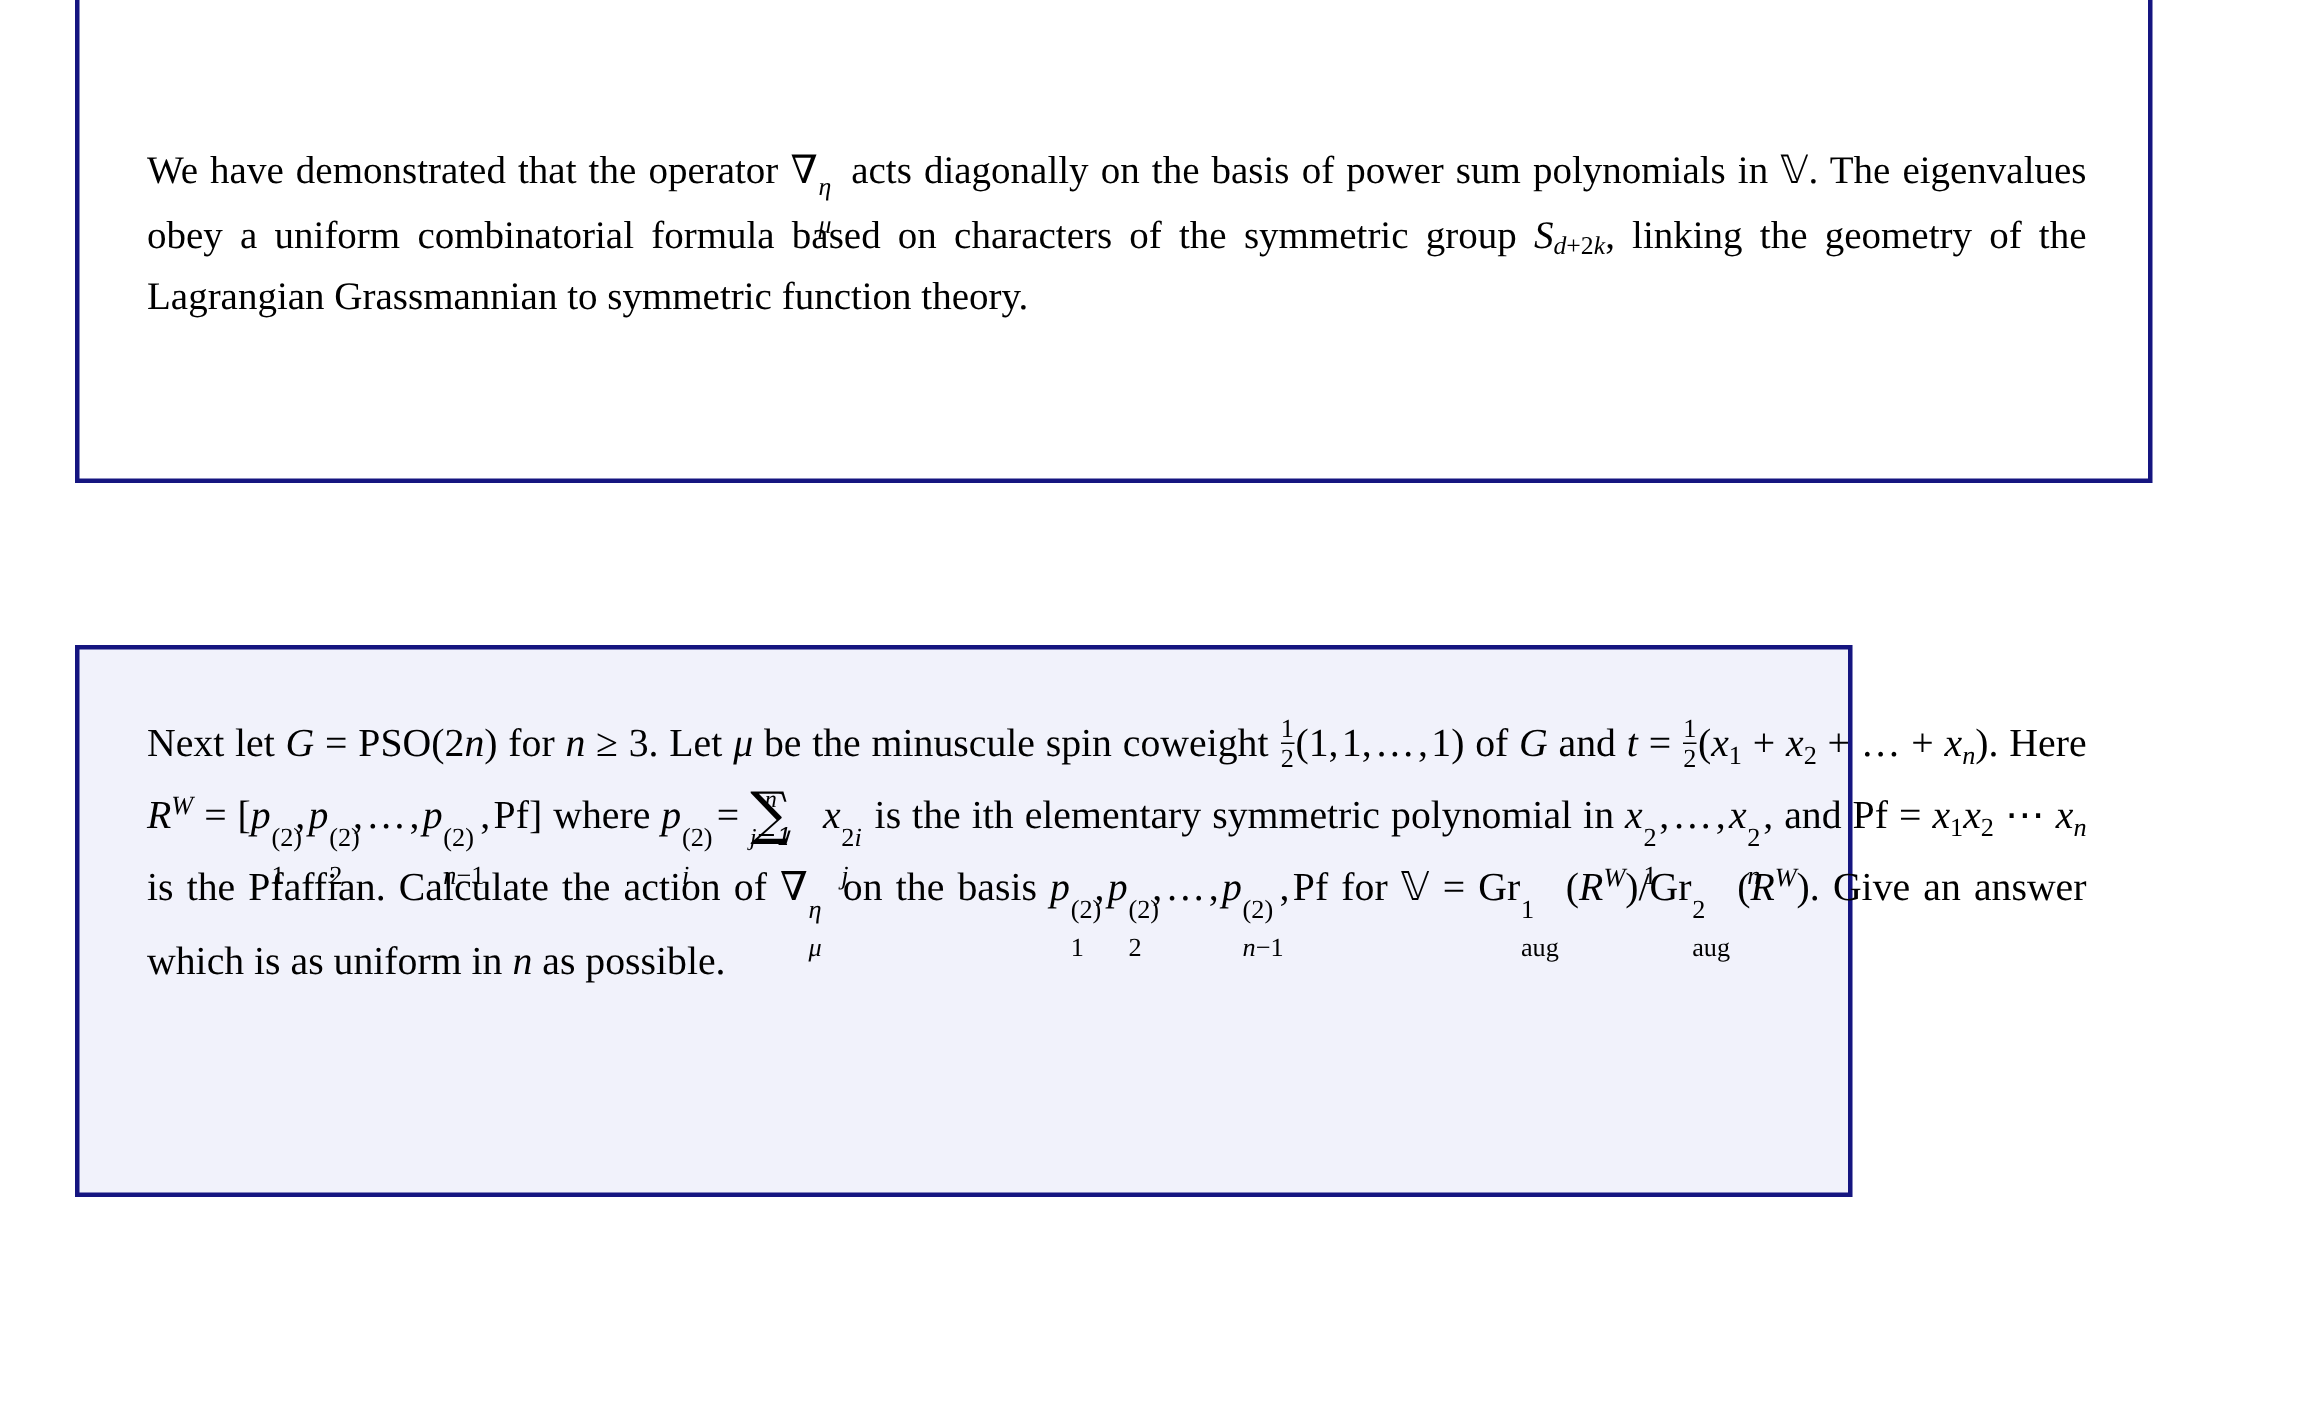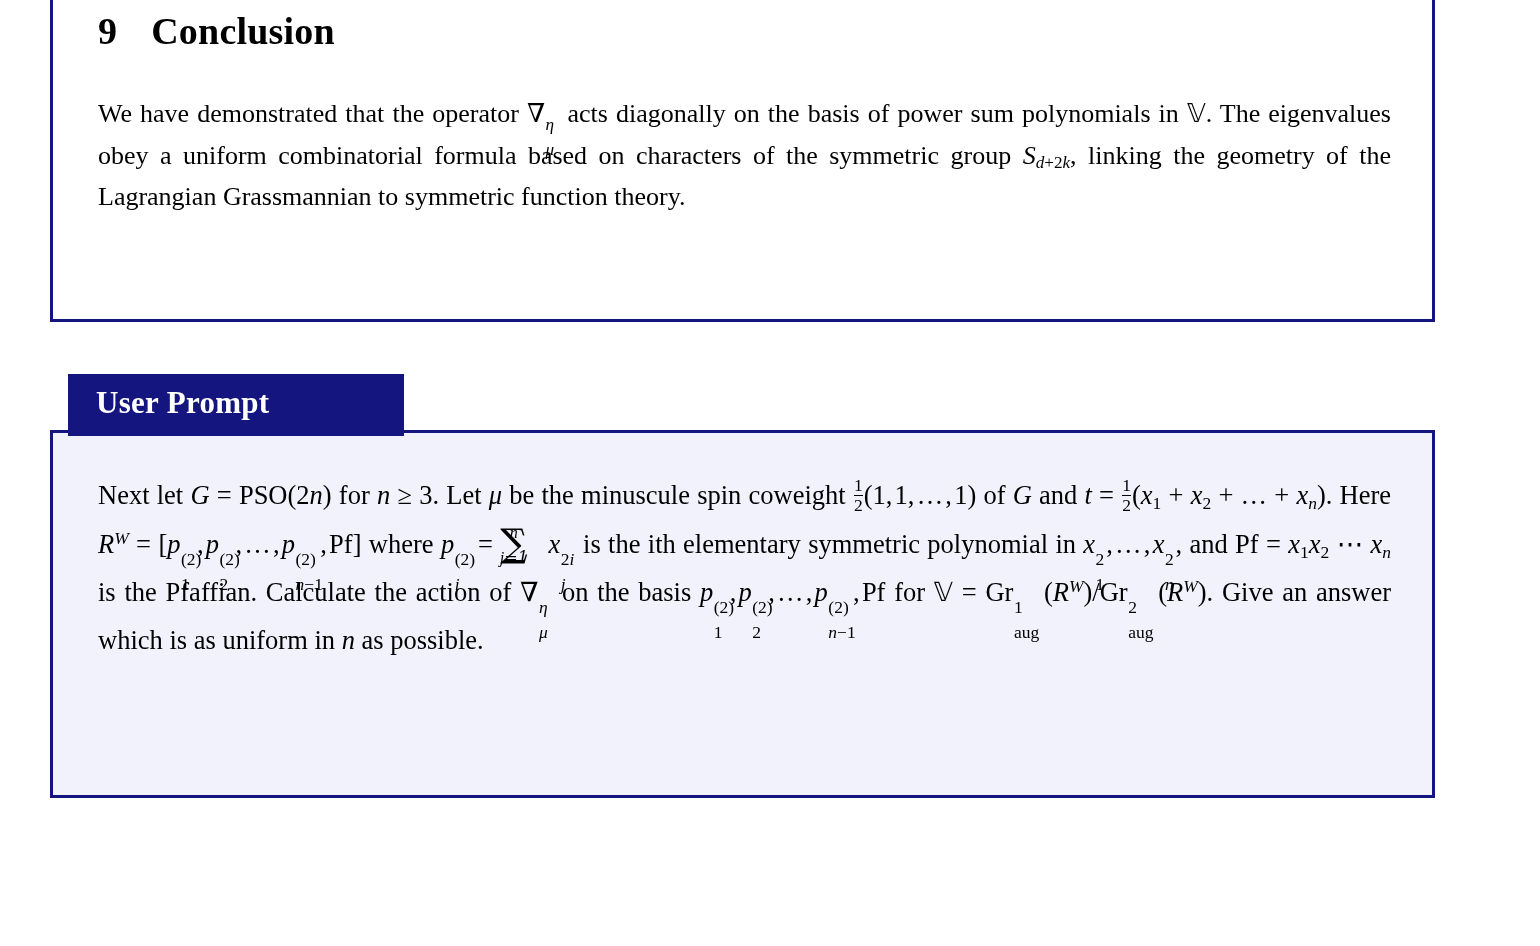--- a/index.html
+++ b/index.html
@@ -188,9 +188,6 @@
 
   <div class="conclusion-box">
 
-    <div class="section-heading">
-      <span class="sec-num">9</span><span>Conclusion</span>
-    </div>
 
     <div class="conclusion-body">
       <span>We have demonstrated that the operator </span><span class="nowrap"><span class="nabla">∇</span><span class="subsup"><span class="s-sup"><span class="mi">η</span></span><span class="s-sub"><span class="mi">μ</span></span></span><span class="spacer-ss" style="width:0.55em"></span></span><span> acts diagonally on the basis of power sum polynomials in </span><span class="bb">𝕍</span><span>. The eigenvalues obey a uniform combinatorial formula based on characters of the symmetric group </span><span class="nowrap"><span class="mi">S</span><sub><span class="mi">d</span>+2<span class="mi">k</span></sub></span><span>, linking the geometry of the Lagrangian Grassmannian to symmetric function theory.</span>

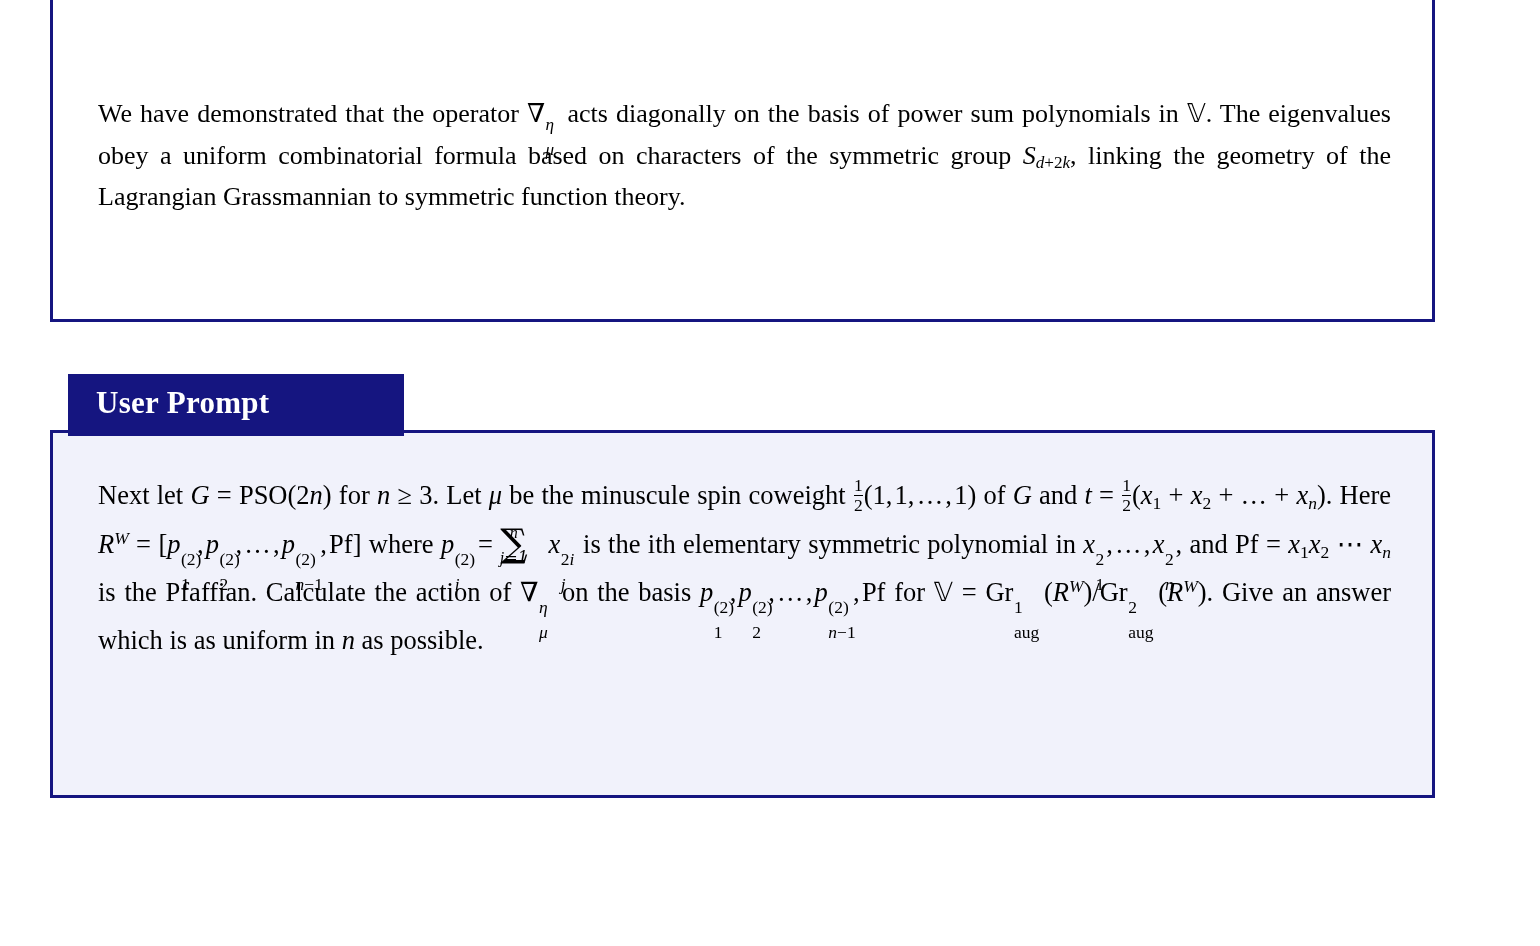--- a/index.html
+++ b/index.html
@@ -194,9 +194,6 @@
     </div>
   </div>
 
-  <div class="prompt-tab">
-    <span class="prompt-tab-label">User Prompt</span>
-  </div>
 
   <div class="prompt-box">
     <div class="prompt-body">

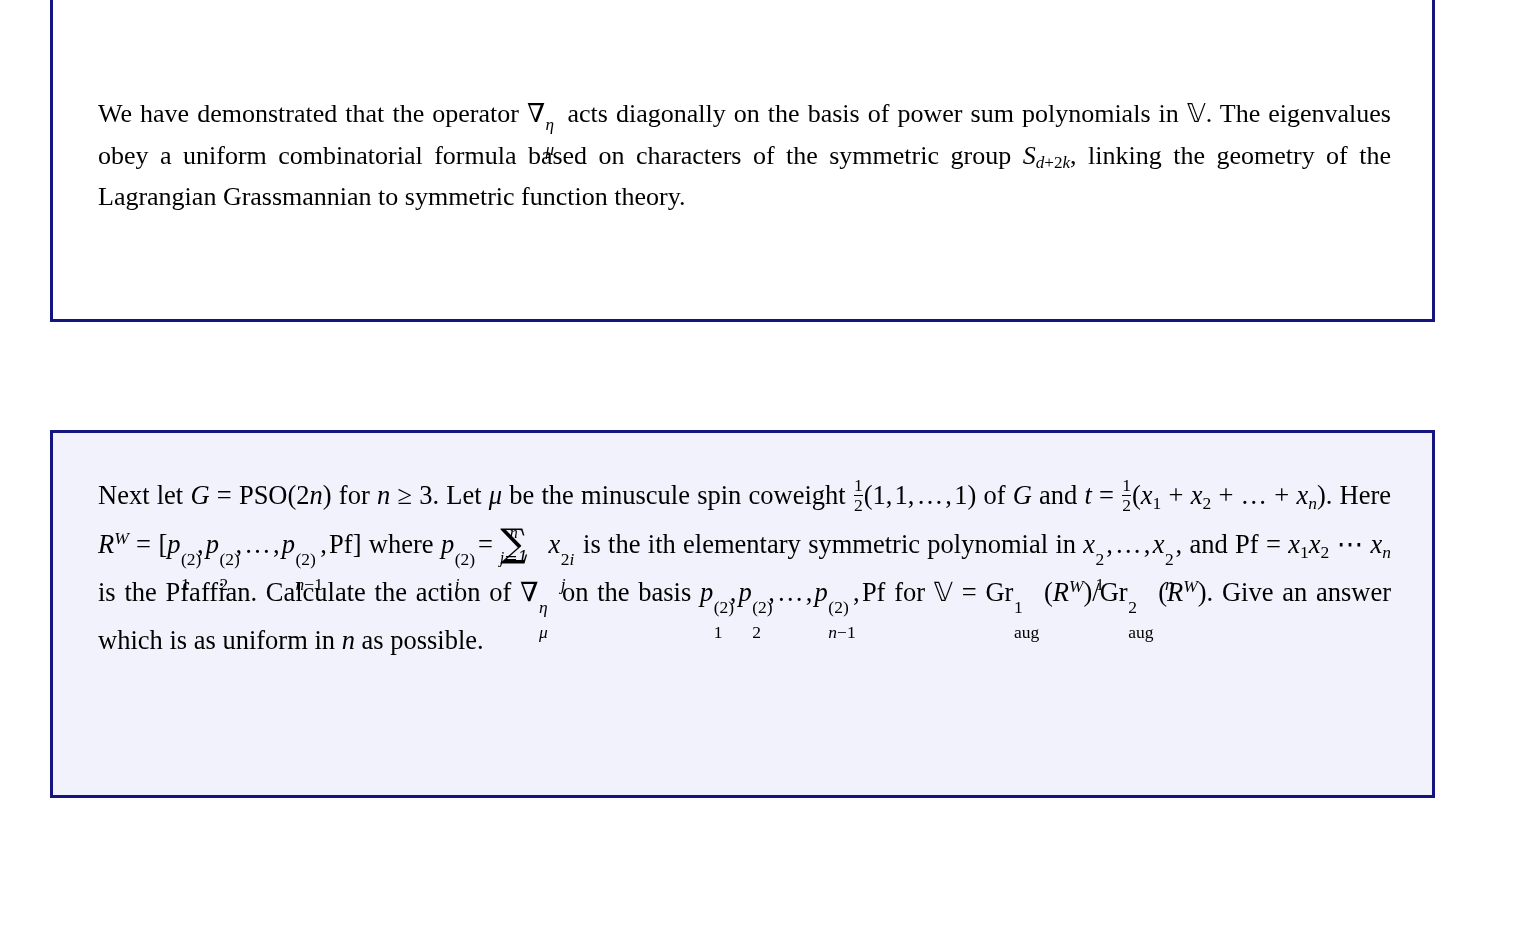--- a/index.html
+++ b/index.html
@@ -87,7 +87,7 @@
     position: absolute;
     left: 50px;
     top: 430px;
-    width: 1385px;
+    width: 1185px;
     height: 368px;
     border: 3px solid #151580;
     box-sizing: border-box;

